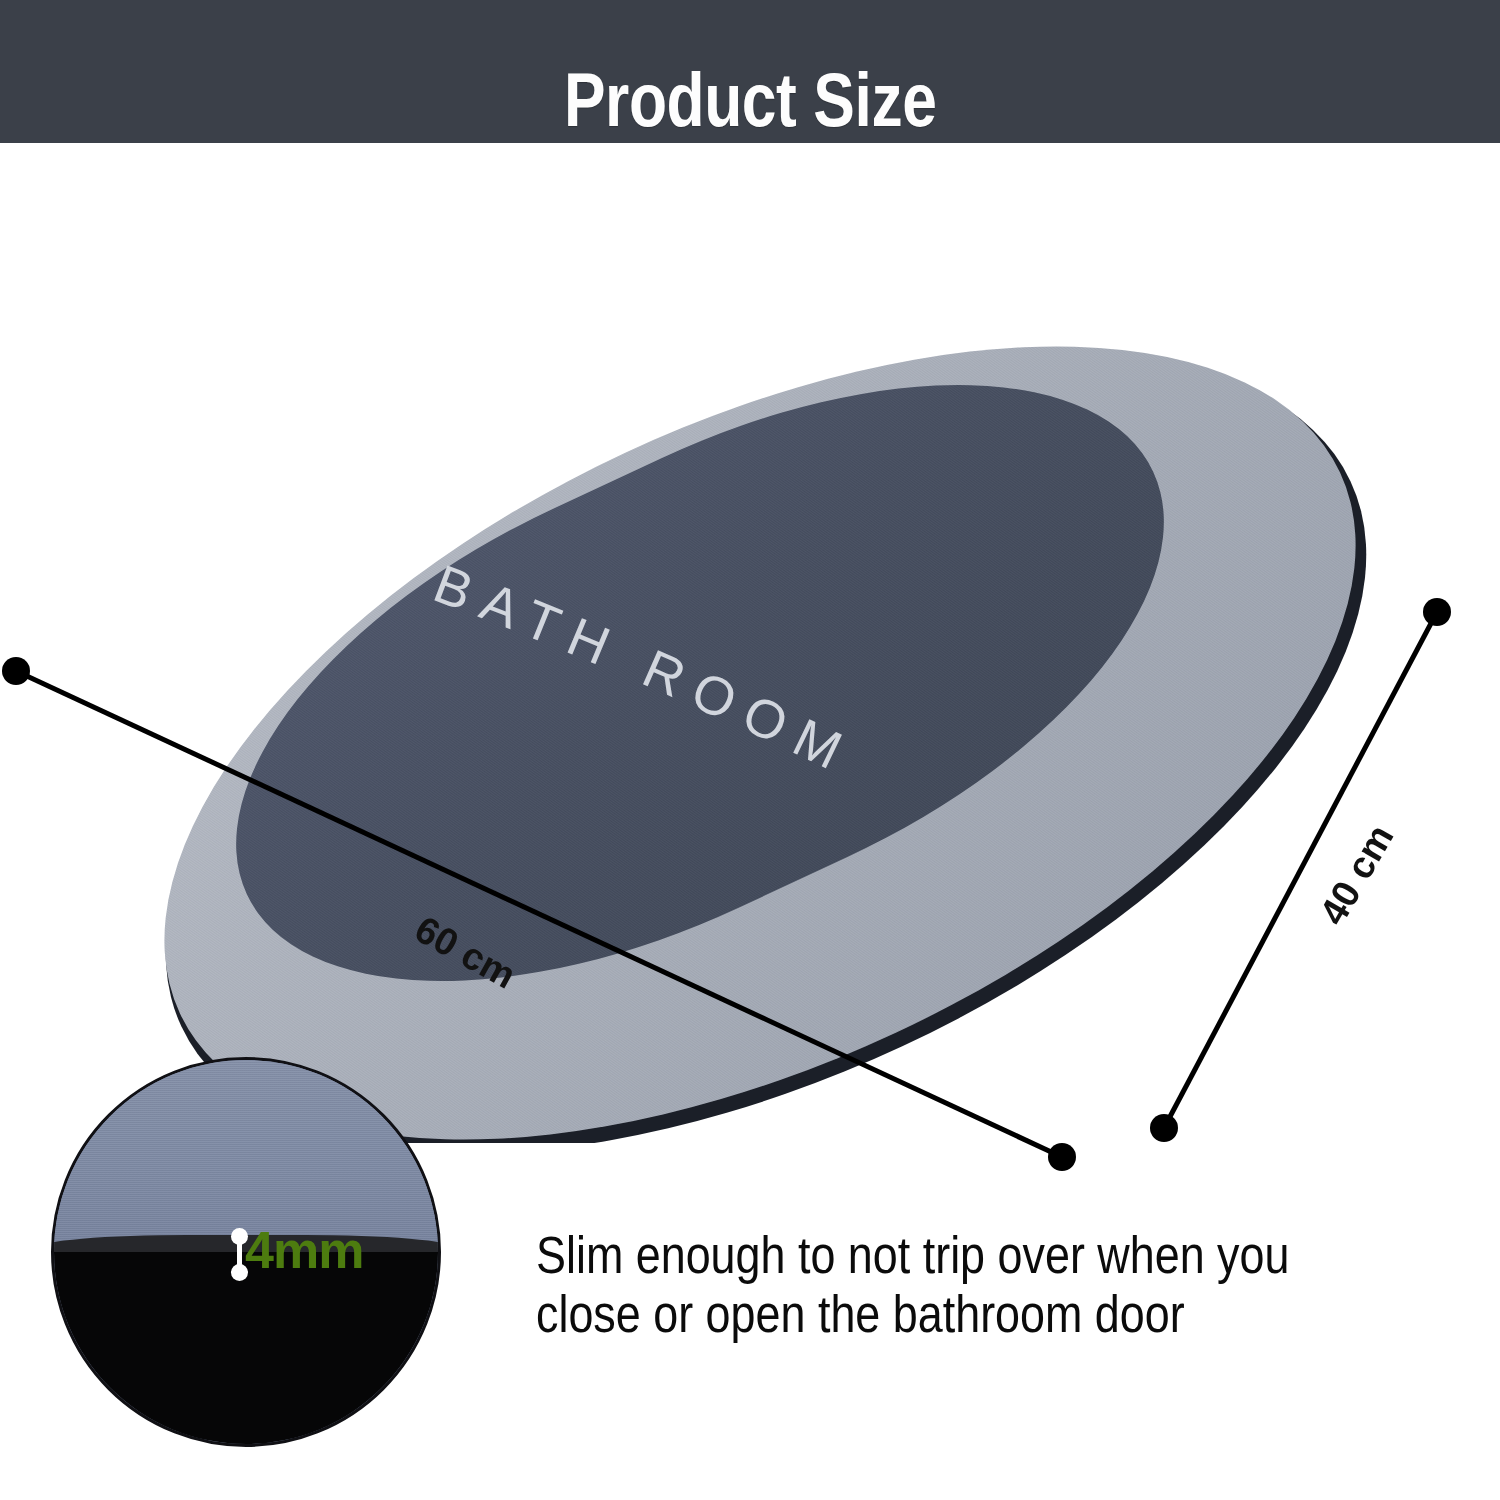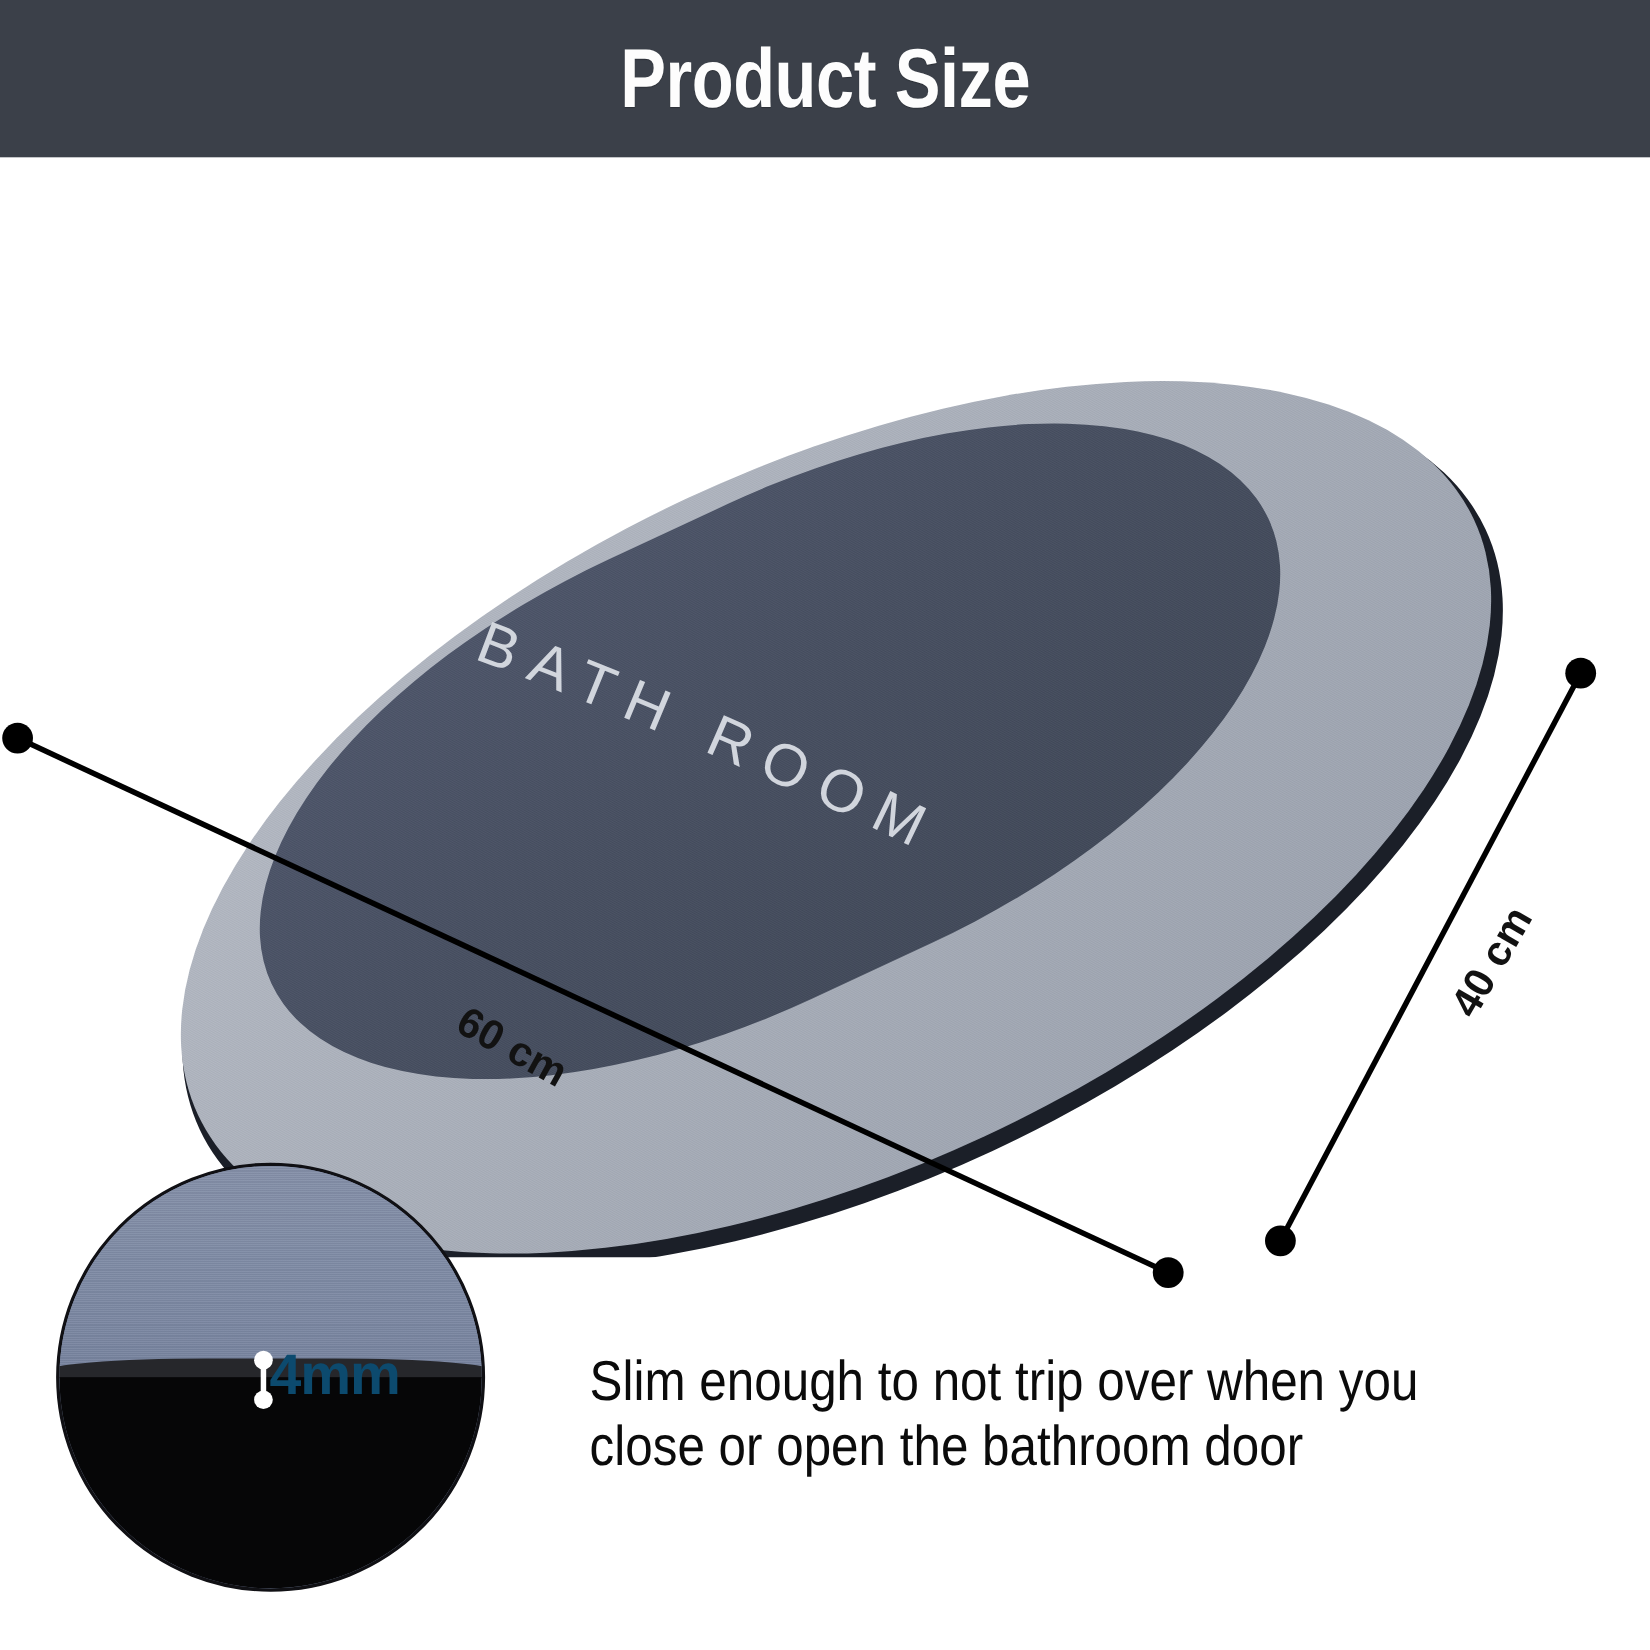--- a/index.html
+++ b/index.html
@@ -20,7 +20,7 @@
     position: absolute; left: 0; top: 0;
     width: 1500px; height: 143px;
     background: #3b4049;
-    display: flex; align-items: center; justify-content: center;
+    display: flex; align-items: flex-end; justify-content: center;
   }
   #header-title {
     color: #fdfdfd;

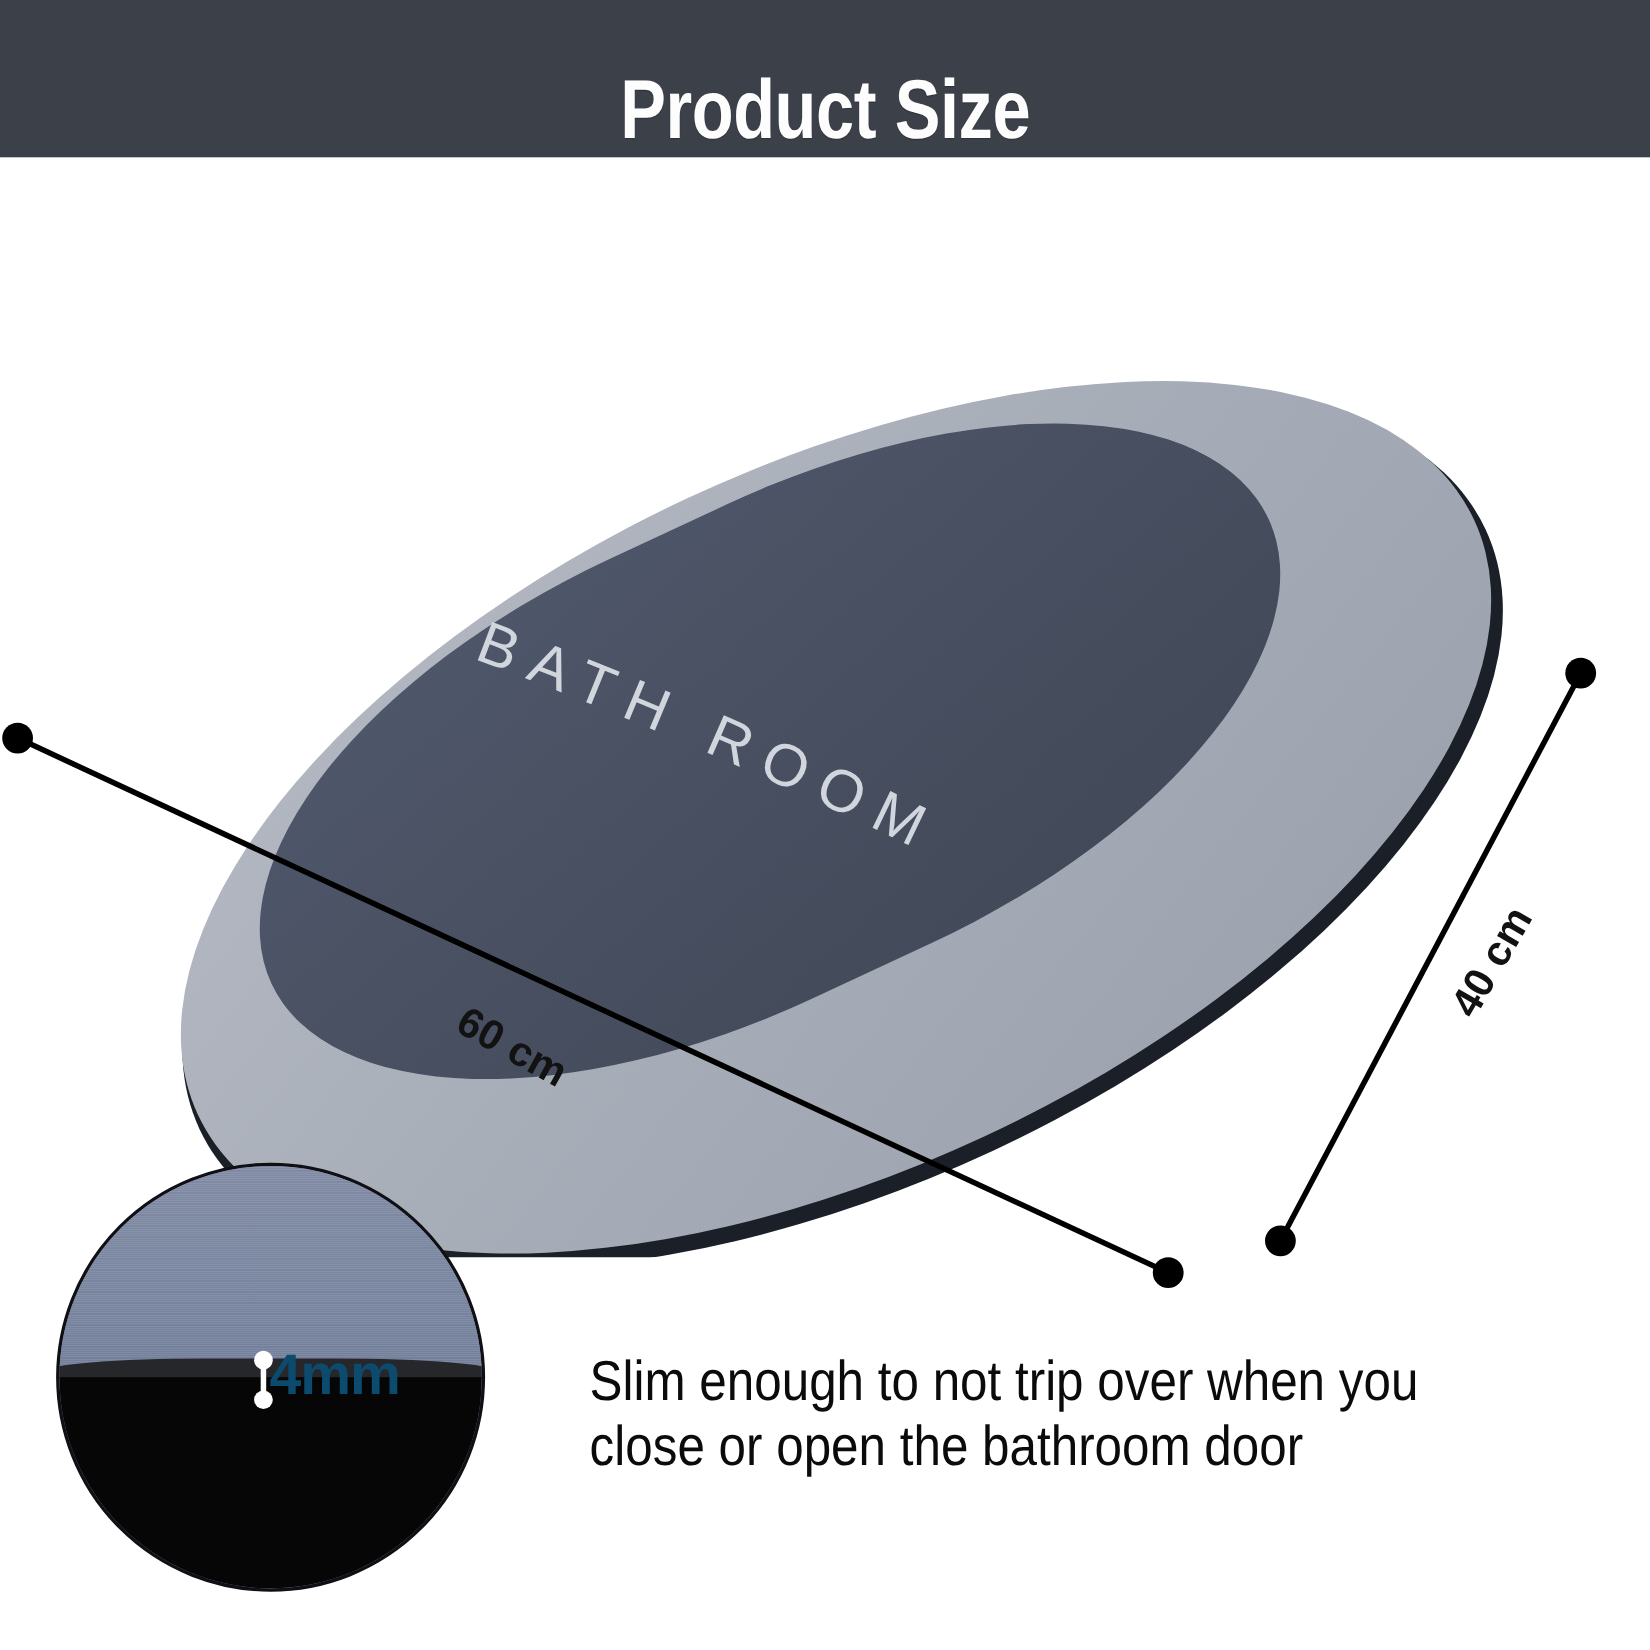--- a/index.html
+++ b/index.html
@@ -107,7 +107,7 @@
   #thickness-value {
     position: absolute;
     left: 245px; top: 1220px;
-    color: #0c4a6e;
+    color: #4d7c0f;
     font-size: 52px;
     font-weight: bold;
     letter-spacing: -1px;

